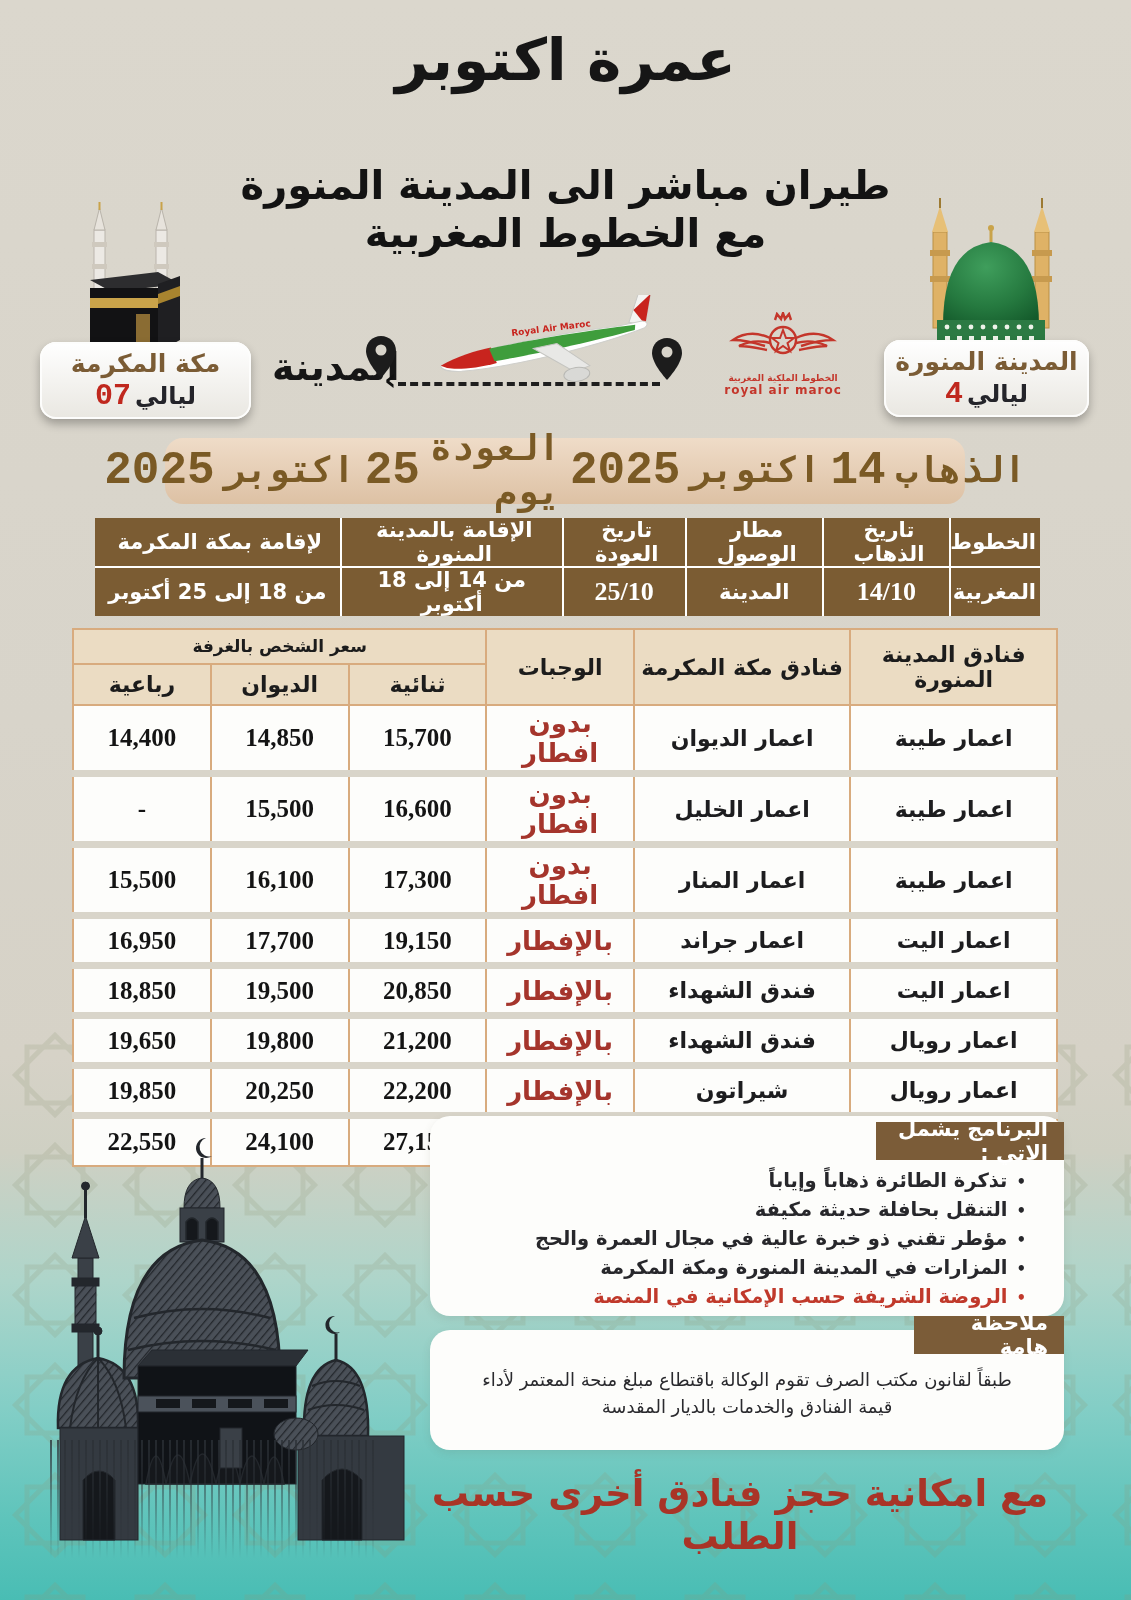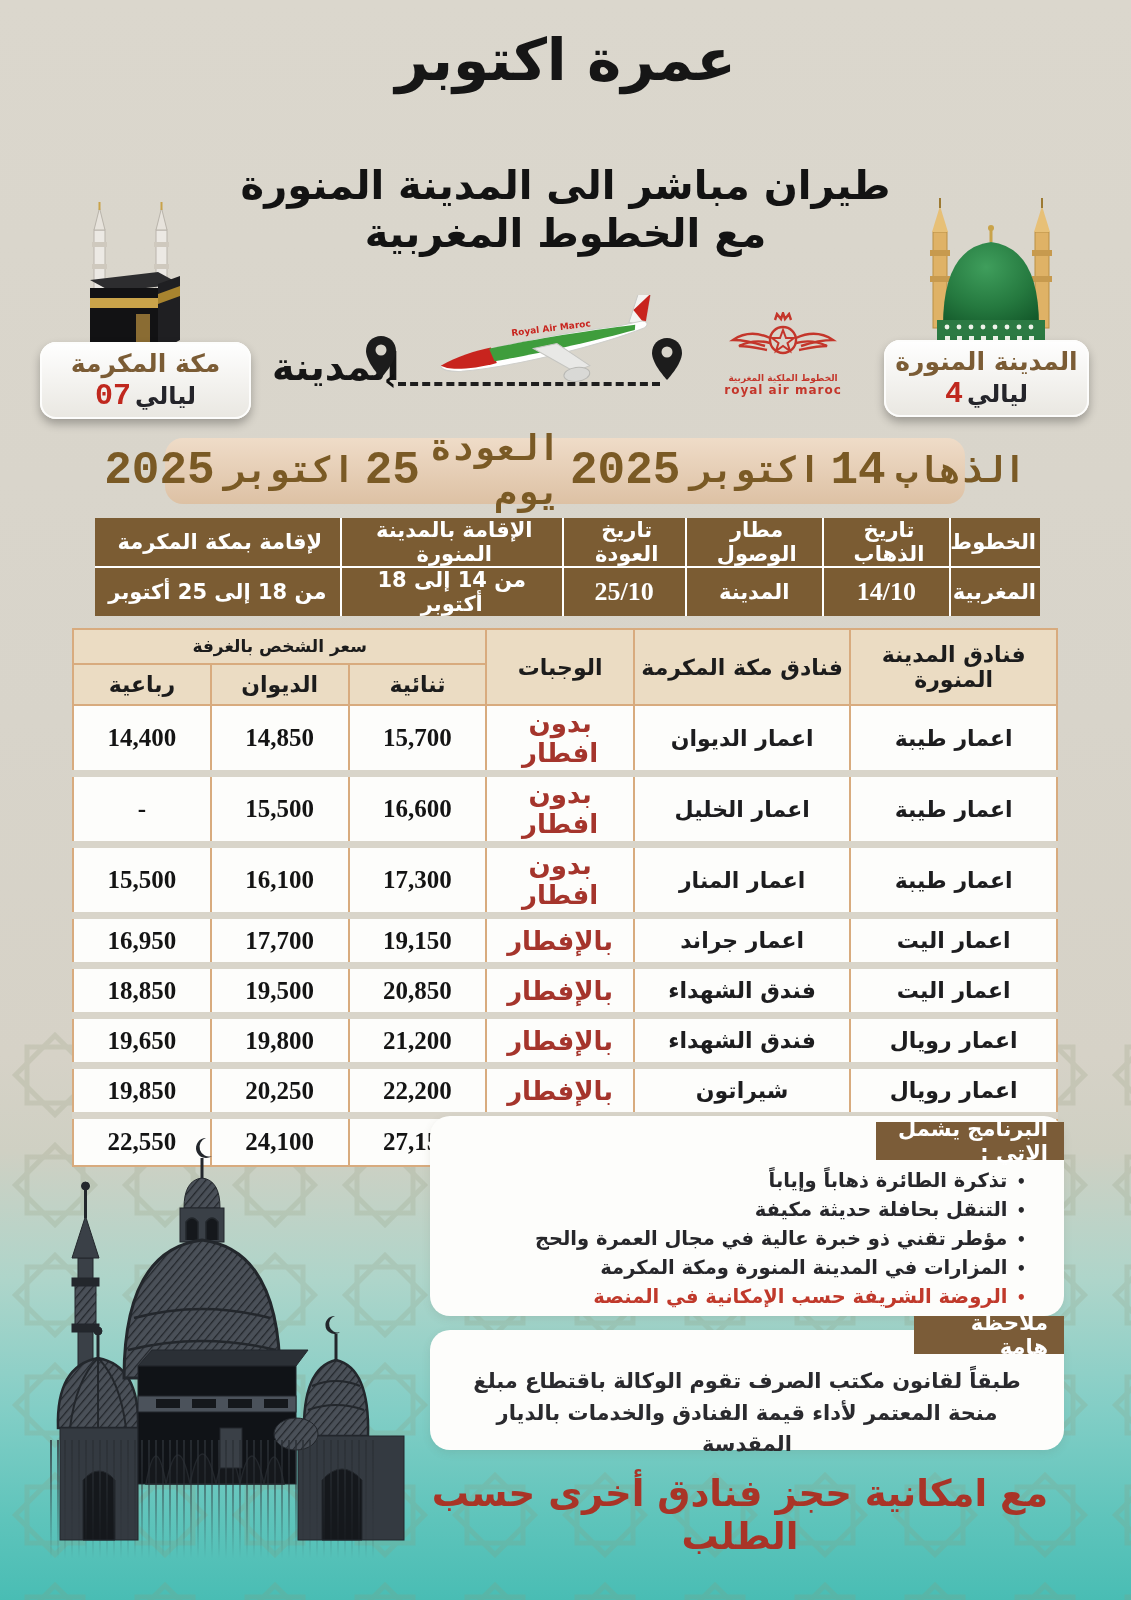--- a/index.html
+++ b/index.html
@@ -94,7 +94,7 @@
   .program-list li::before { content:"•"; margin-left:9px; font-size:15px; }
   .program-list li.red { color:#c0392b; }
   .note-text { position:absolute; left:446px; top:1366px; width:602px; text-align:center;
-    font-size:21px; font-weight:bold; color:#2a2a2e; line-height:1.5; padding:0 18px; }
+    font-size:18px; font-weight:normal; color:#2a2a2e; line-height:1.5; padding:0 18px; }
 
   
   .footer-text { position:absolute; left:390px; top:1472px; width:700px; text-align:center;

